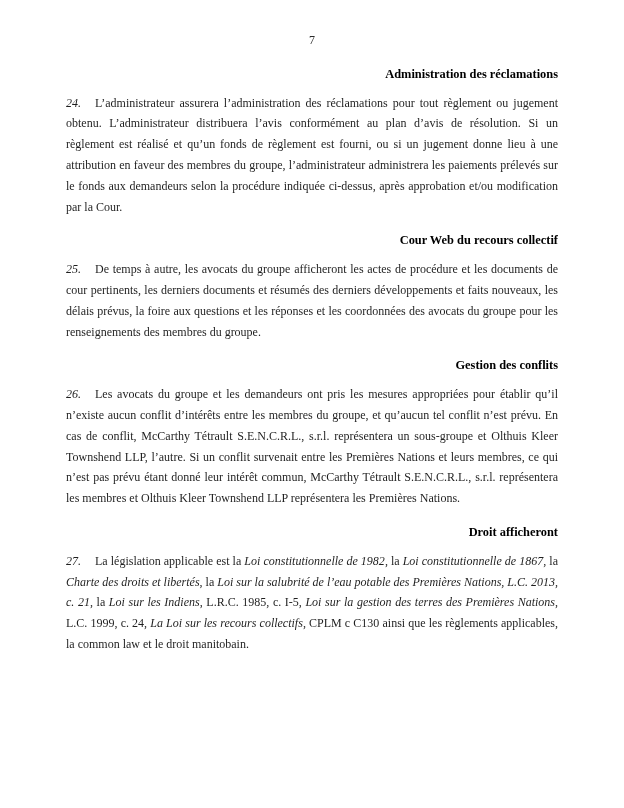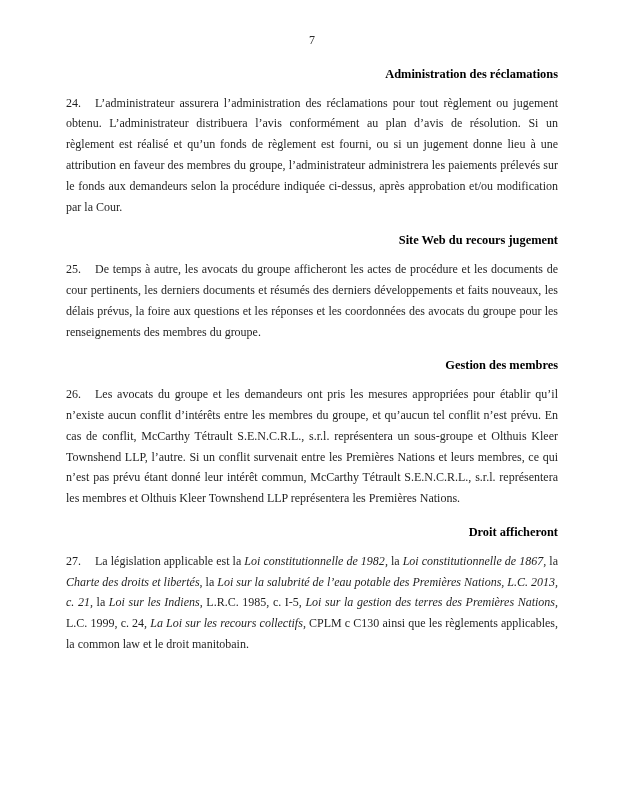--- a/index.html
+++ b/index.html
@@ -42,6 +42,7 @@
   .para-num {
     display: inline-block;
     width: 29px;
+    font-style: italic;
   }
   .para em {
     font-style: italic;

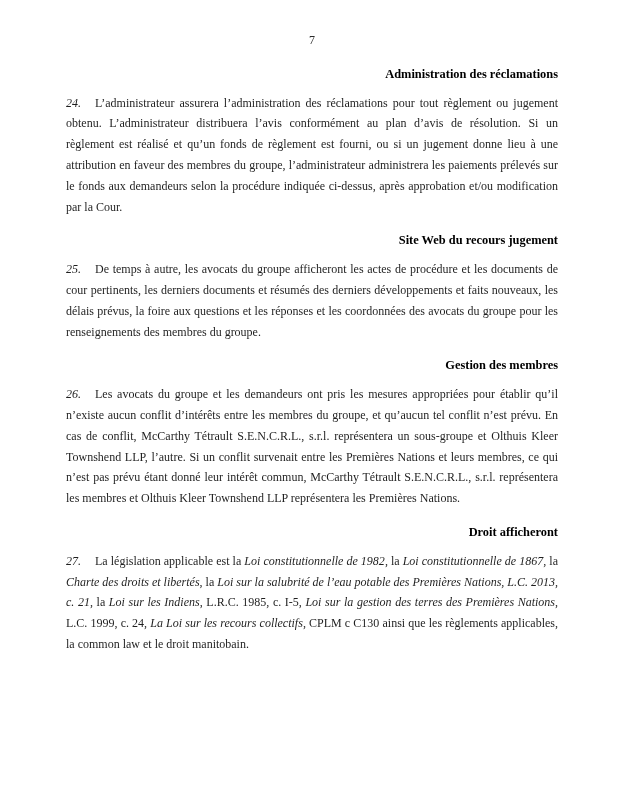--- a/index.html
+++ b/index.html
@@ -56,7 +56,7 @@
   <div class="content">
       <div class="section-heading">Administration des réclamations</div>
       <p class="para"><span class="para-num">24.</span><span>L’administrateur assurera l’administration des réclamations pour tout règlement ou jugement obtenu. L’administrateur distribuera l’avis conformément au plan d’avis de résolution. Si un règlement est réalisé et qu’un fonds de règlement est fourni, ou si un jugement donne lieu à une attribution en faveur des membres du groupe, l’administrateur administrera les paiements prélevés sur le fonds aux demandeurs selon la procédure indiquée ci-dessus, après approbation et/ou modification par la Cour.</span></p>
-      <div class="section-heading">Site Web du recours jugement</div>
+      <div class="section-heading">Cour Web du recours collectif</div>
       <p class="para"><span class="para-num">25.</span><span>De temps à autre, les avocats du groupe afficheront les actes de procédure et les documents de cour pertinents, les derniers documents et résumés des derniers développements et faits nouveaux, les délais prévus, la foire aux questions et les réponses et les coordonnées des avocats du groupe pour les renseignements des membres du groupe.</span></p>
       <div class="section-heading">Gestion des membres</div>
       <p class="para"><span class="para-num">26.</span><span>Les avocats du groupe et les demandeurs ont pris les mesures appropriées pour établir qu’il n’existe aucun conflit d’intérêts entre les membres du groupe, et qu’aucun tel conflit n’est prévu. En cas de conflit, McCarthy Tétrault S.E.N.C.R.L., s.r.l. représentera un sous-groupe et Olthuis Kleer Townshend LLP, l’autre. Si un conflit survenait entre les Premières Nations et leurs membres, ce qui n’est pas prévu étant donné leur intérêt commun, McCarthy Tétrault S.E.N.C.R.L., s.r.l. représentera les membres et Olthuis Kleer Townshend LLP représentera les Premières Nations.</span></p>

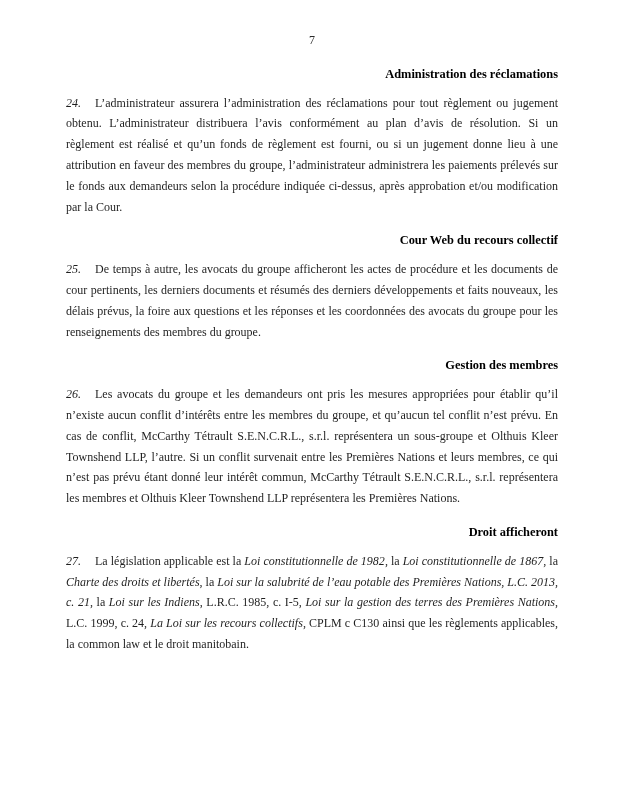--- a/index.html
+++ b/index.html
@@ -58,7 +58,7 @@
       <p class="para"><span class="para-num">24.</span><span>L’administrateur assurera l’administration des réclamations pour tout règlement ou jugement obtenu. L’administrateur distribuera l’avis conformément au plan d’avis de résolution. Si un règlement est réalisé et qu’un fonds de règlement est fourni, ou si un jugement donne lieu à une attribution en faveur des membres du groupe, l’administrateur administrera les paiements prélevés sur le fonds aux demandeurs selon la procédure indiquée ci-dessus, après approbation et/ou modification par la Cour.</span></p>
       <div class="section-heading">Cour Web du recours collectif</div>
       <p class="para"><span class="para-num">25.</span><span>De temps à autre, les avocats du groupe afficheront les actes de procédure et les documents de cour pertinents, les derniers documents et résumés des derniers développements et faits nouveaux, les délais prévus, la foire aux questions et les réponses et les coordonnées des avocats du groupe pour les renseignements des membres du groupe.</span></p>
-      <div class="section-heading">Gestion des membres</div>
+      <div class="section-heading">Gestion des conflits</div>
       <p class="para"><span class="para-num">26.</span><span>Les avocats du groupe et les demandeurs ont pris les mesures appropriées pour établir qu’il n’existe aucun conflit d’intérêts entre les membres du groupe, et qu’aucun tel conflit n’est prévu. En cas de conflit, McCarthy Tétrault S.E.N.C.R.L., s.r.l. représentera un sous-groupe et Olthuis Kleer Townshend LLP, l’autre. Si un conflit survenait entre les Premières Nations et leurs membres, ce qui n’est pas prévu étant donné leur intérêt commun, McCarthy Tétrault S.E.N.C.R.L., s.r.l. représentera les membres et Olthuis Kleer Townshend LLP représentera les Premières Nations.</span></p>
       <div class="section-heading">Droit afficheront</div>
       <p class="para"><span class="para-num">27.</span><span>La législation applicable est la </span><em>Loi constitutionnelle de 1982</em><span>, la </span><em>Loi constitutionnelle de 1867</em><span>, la </span><em>Charte des droits et libertés</em><span>, la </span><em>Loi sur la salubrité de l’eau potable des Premières Nations, L.C. 2013, c. 21</em><span>, la </span><em>Loi sur les Indiens</em><span>, L.R.C. 1985, c. I-5, </span><em>Loi sur la gestion des terres des Premières Nations</em><span>, L.C. 1999, c. 24, </span><em>La Loi sur les recours collectifs</em><span>, CPLM c C130 ainsi que les règlements applicables, la common law et le droit manitobain.</span></p>

